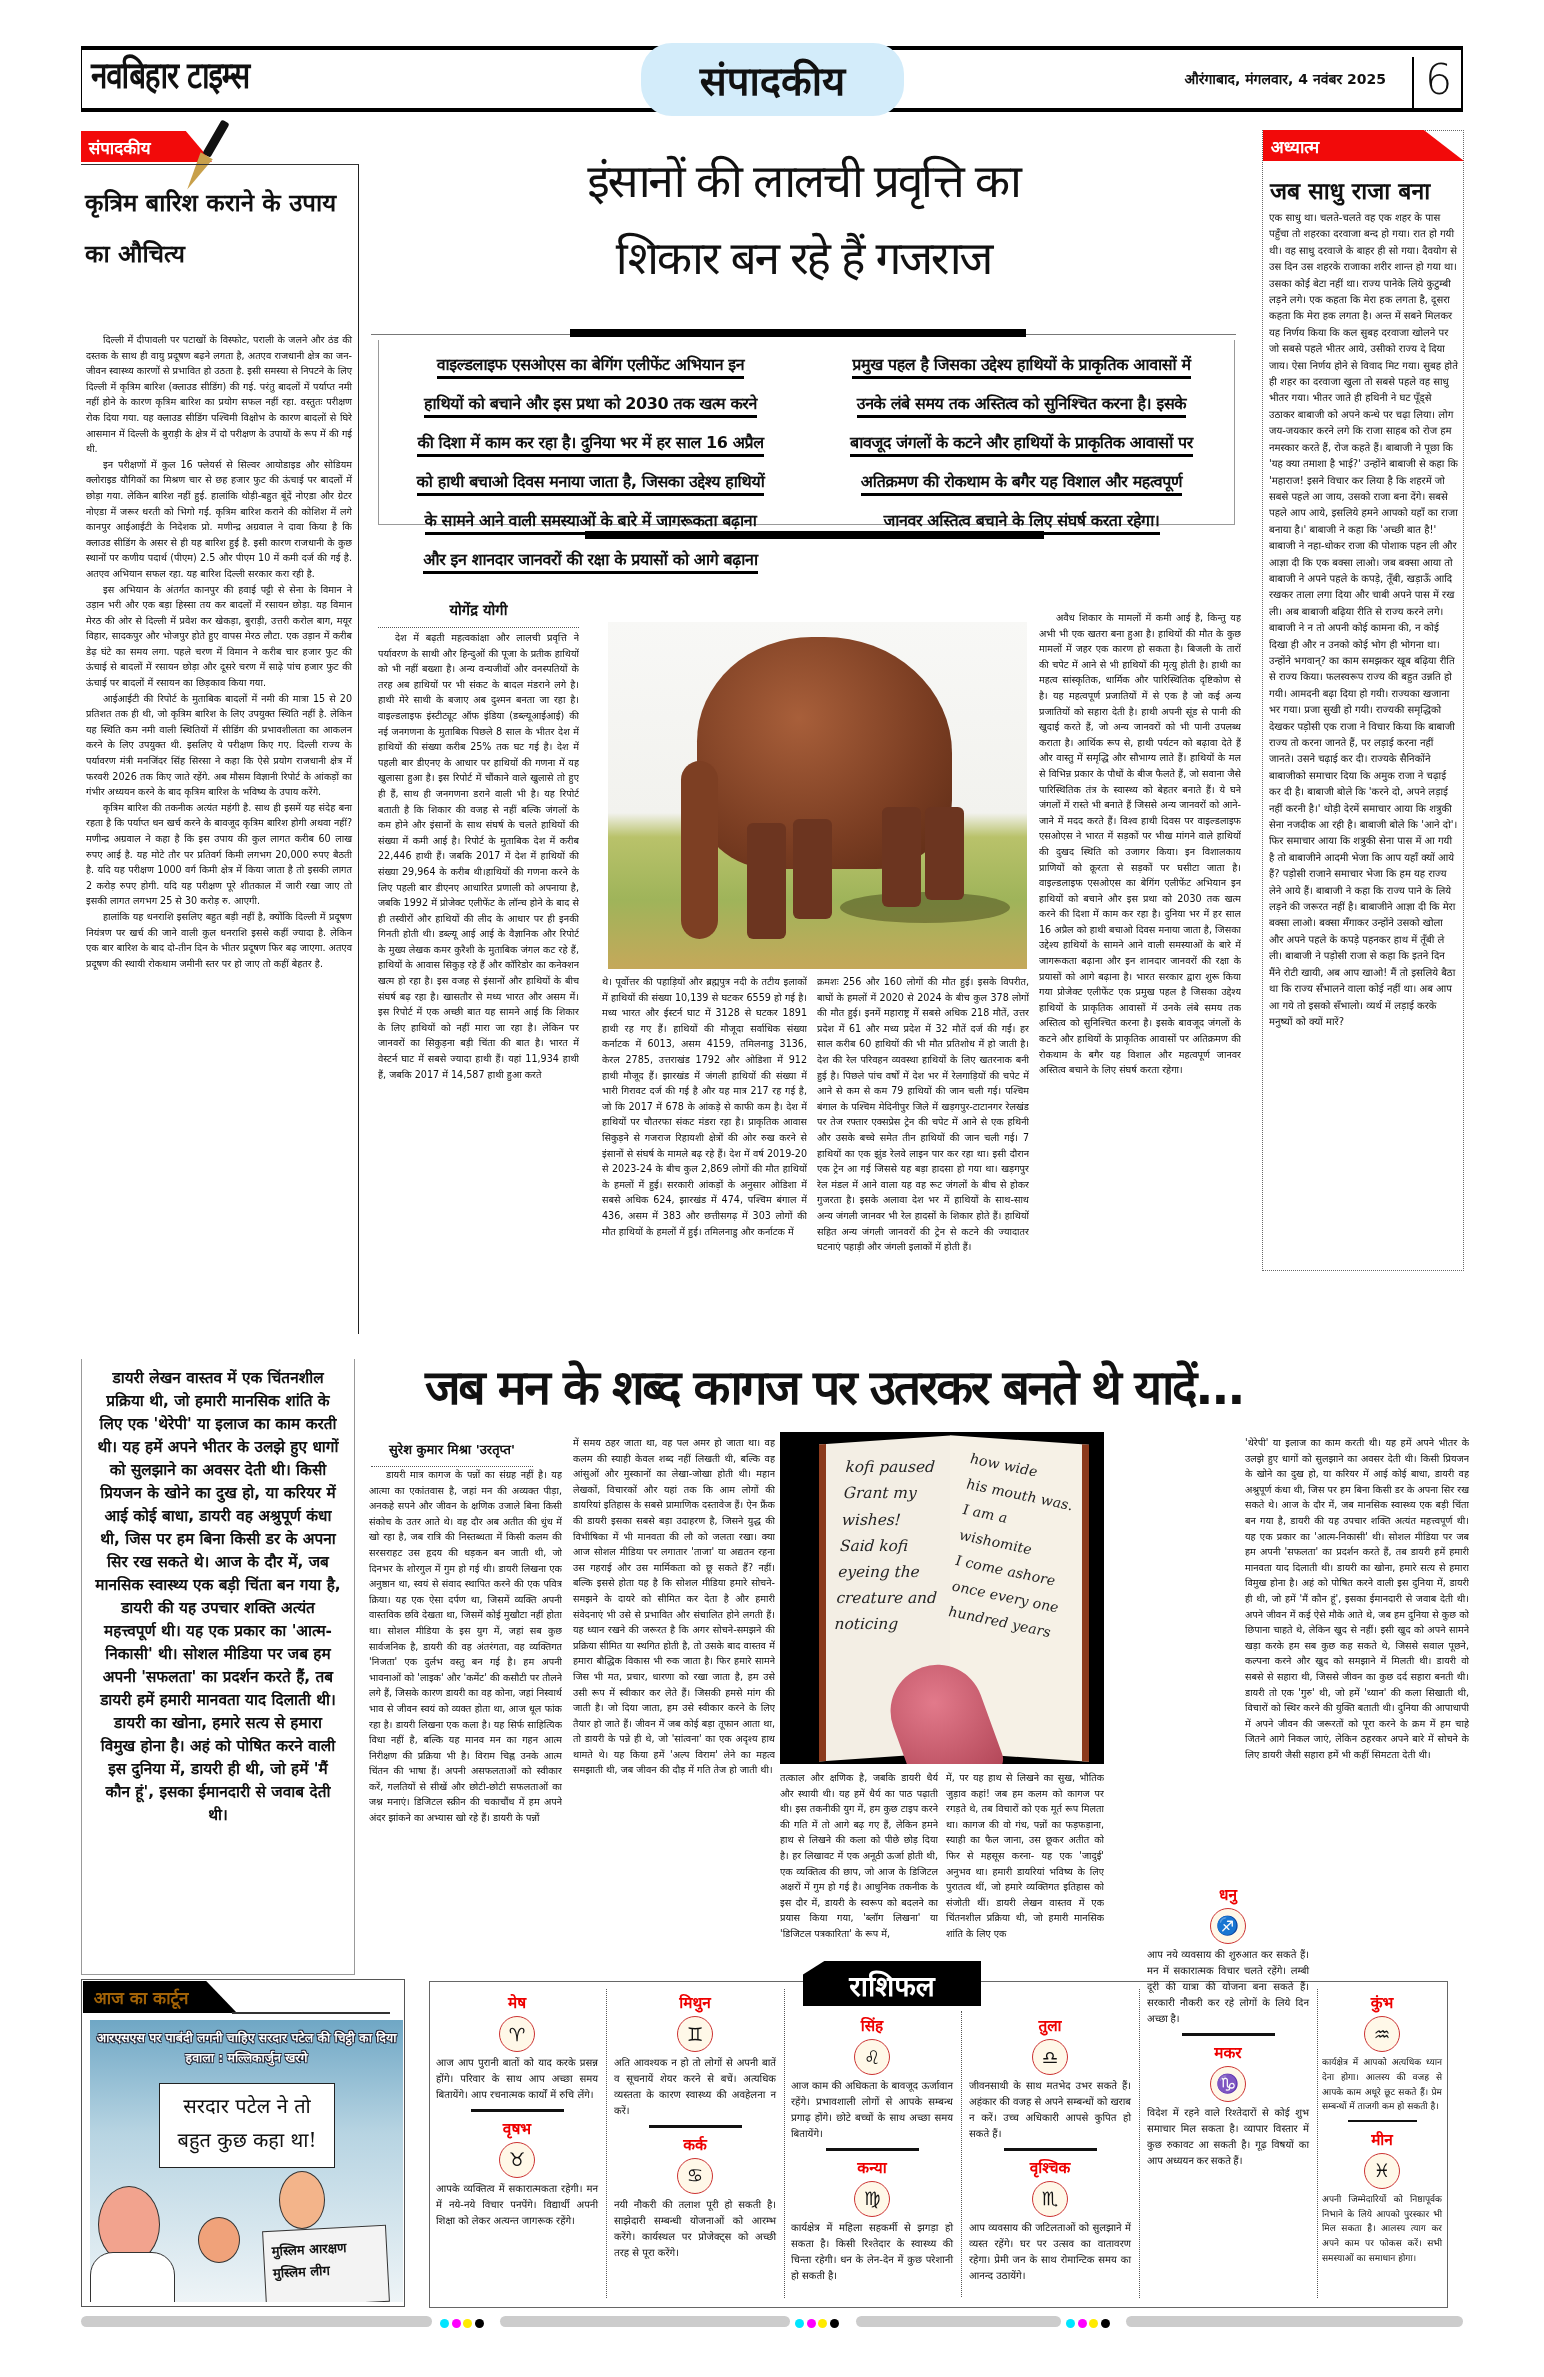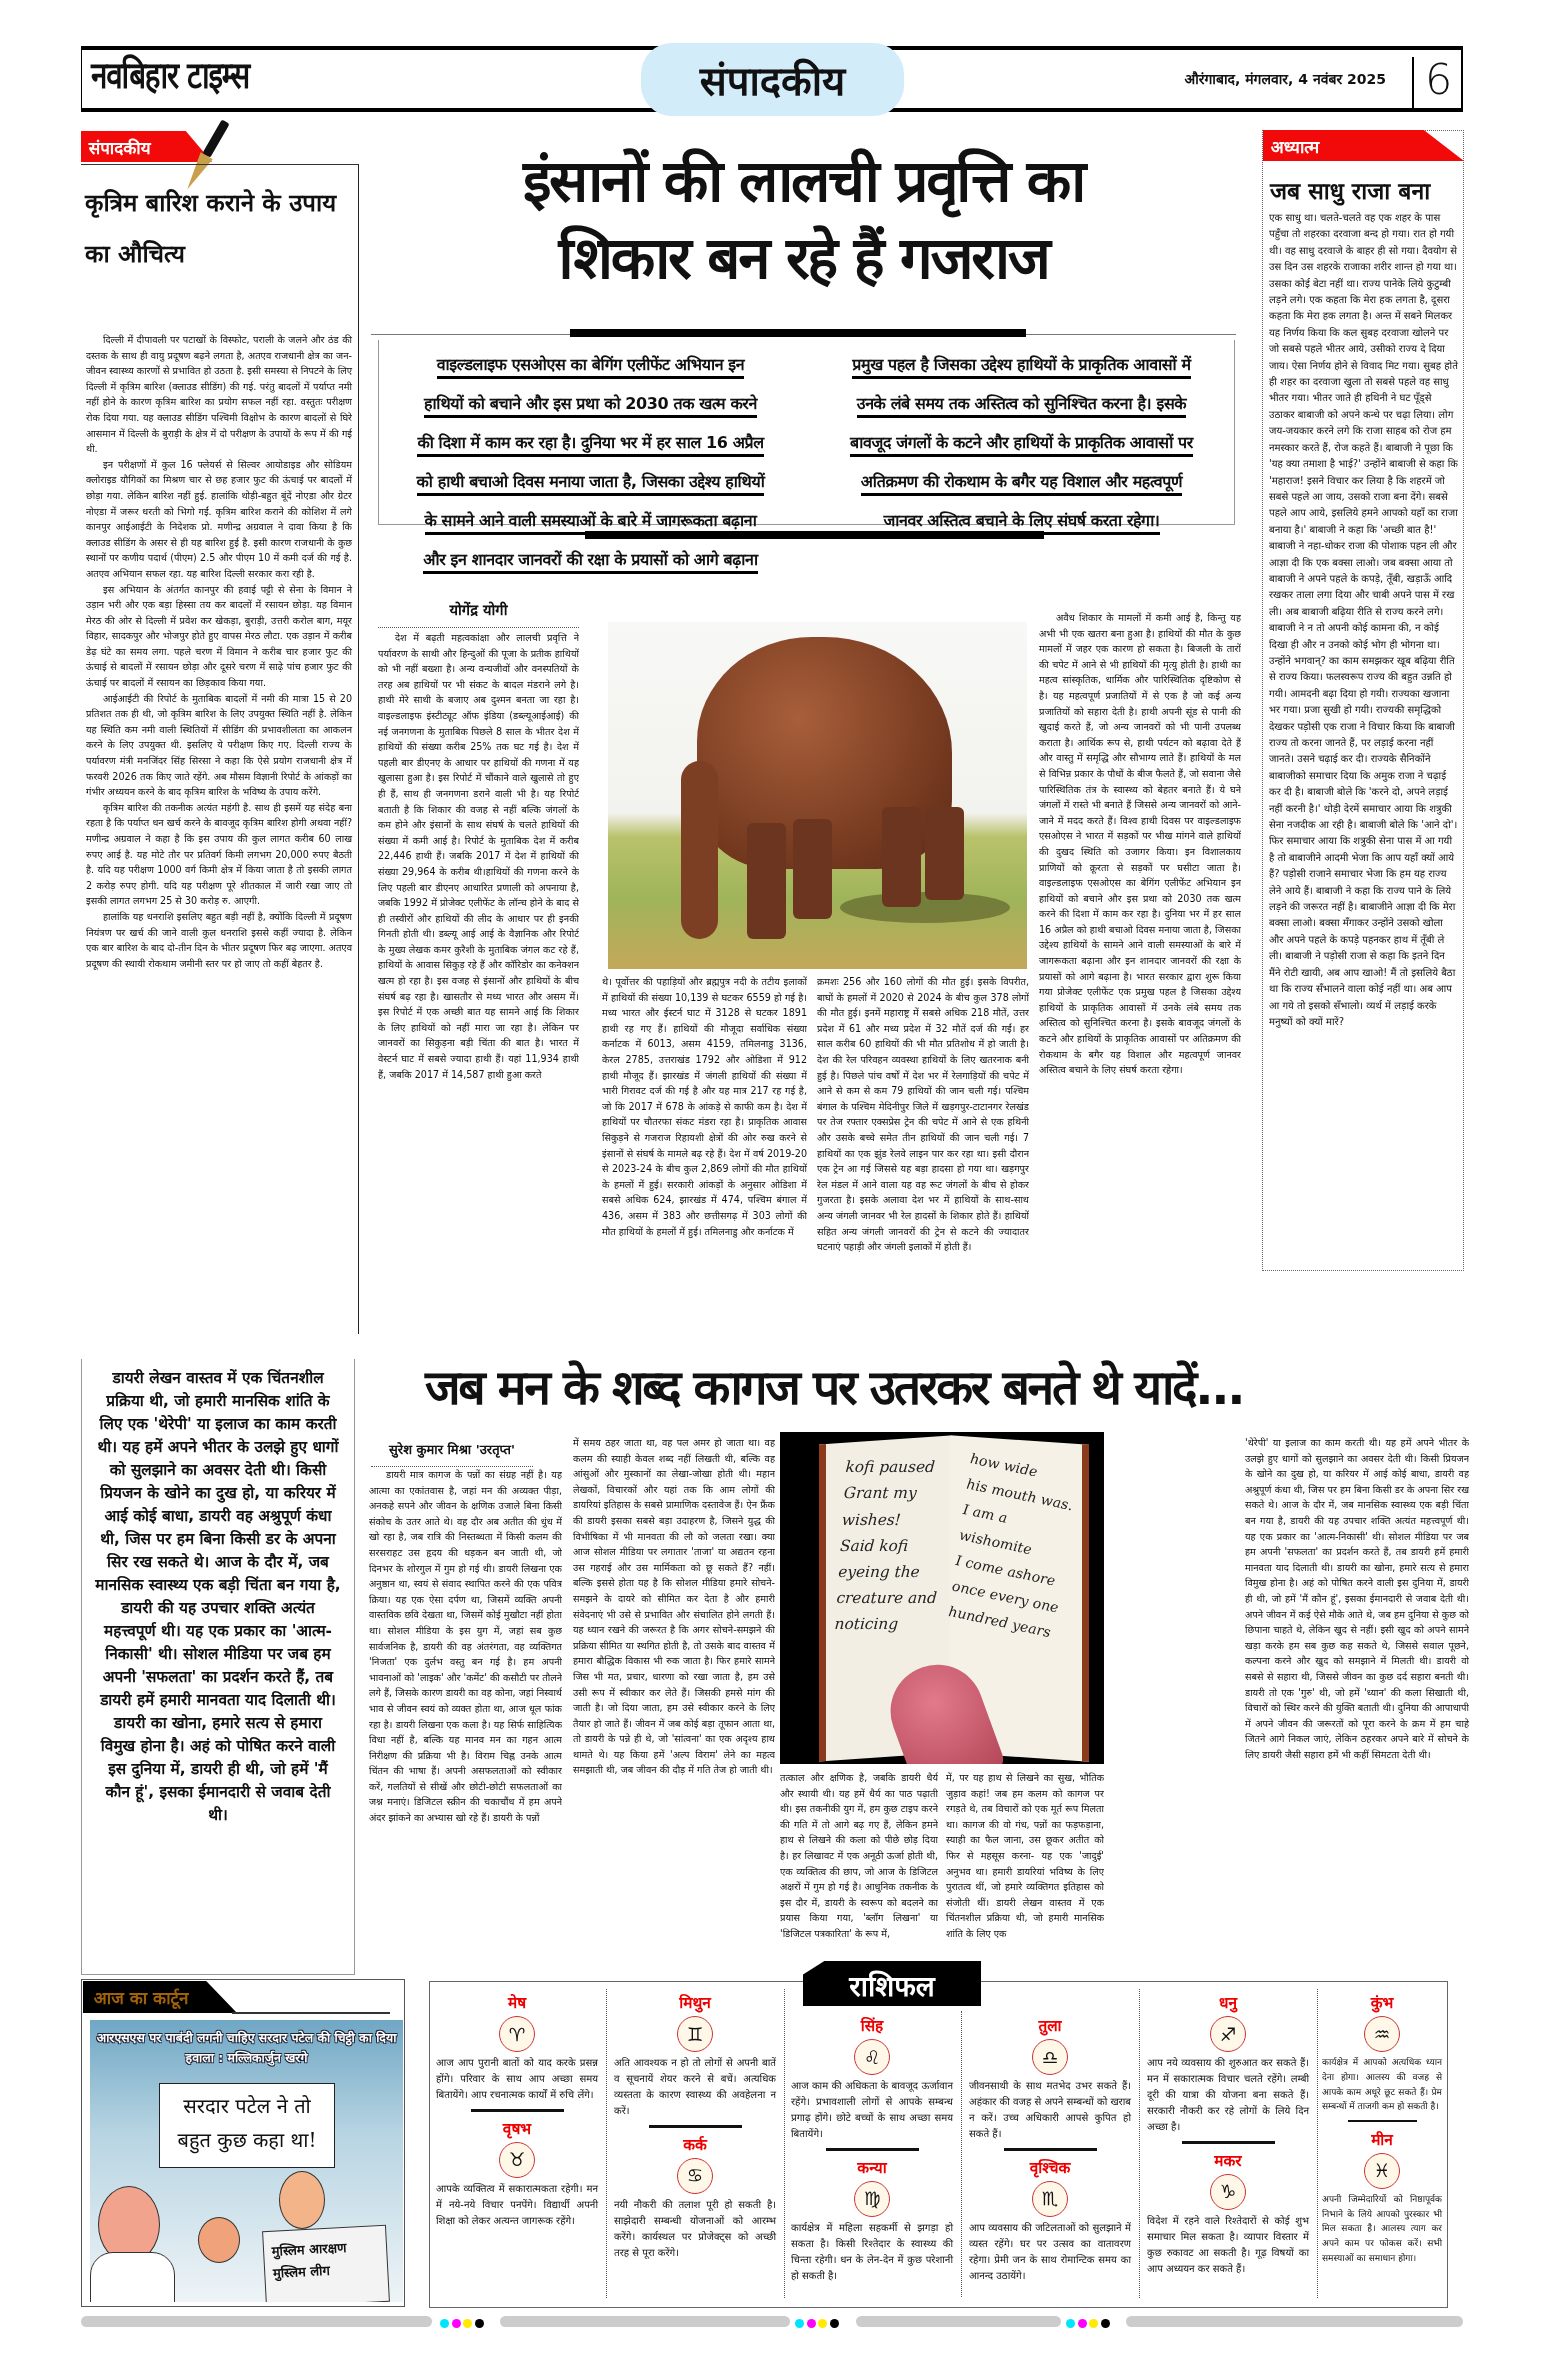--- a/index.html
+++ b/index.html
@@ -26,7 +26,7 @@
   .body-text p { margin-bottom: 0; }
 
   
-  .main-head { left: 371px; top: 143px; width: 865px; text-align: center; font-size: 58px; font-weight: 700; line-height: 77px; letter-spacing: -2.3px; }
+  .main-head { left: 371px; top: 143px; width: 865px; text-align: center; font-size: 46px; font-weight: 400; line-height: 77px; letter-spacing: -2.3px; }
   .head-rule { left: 371px; top: 334px; width: 865px; height: 0.8px; background: #777; }
   .head-rule-thick { left: 570px; top: 329px; width: 456px; height: 7.7px; background: #000; }
 

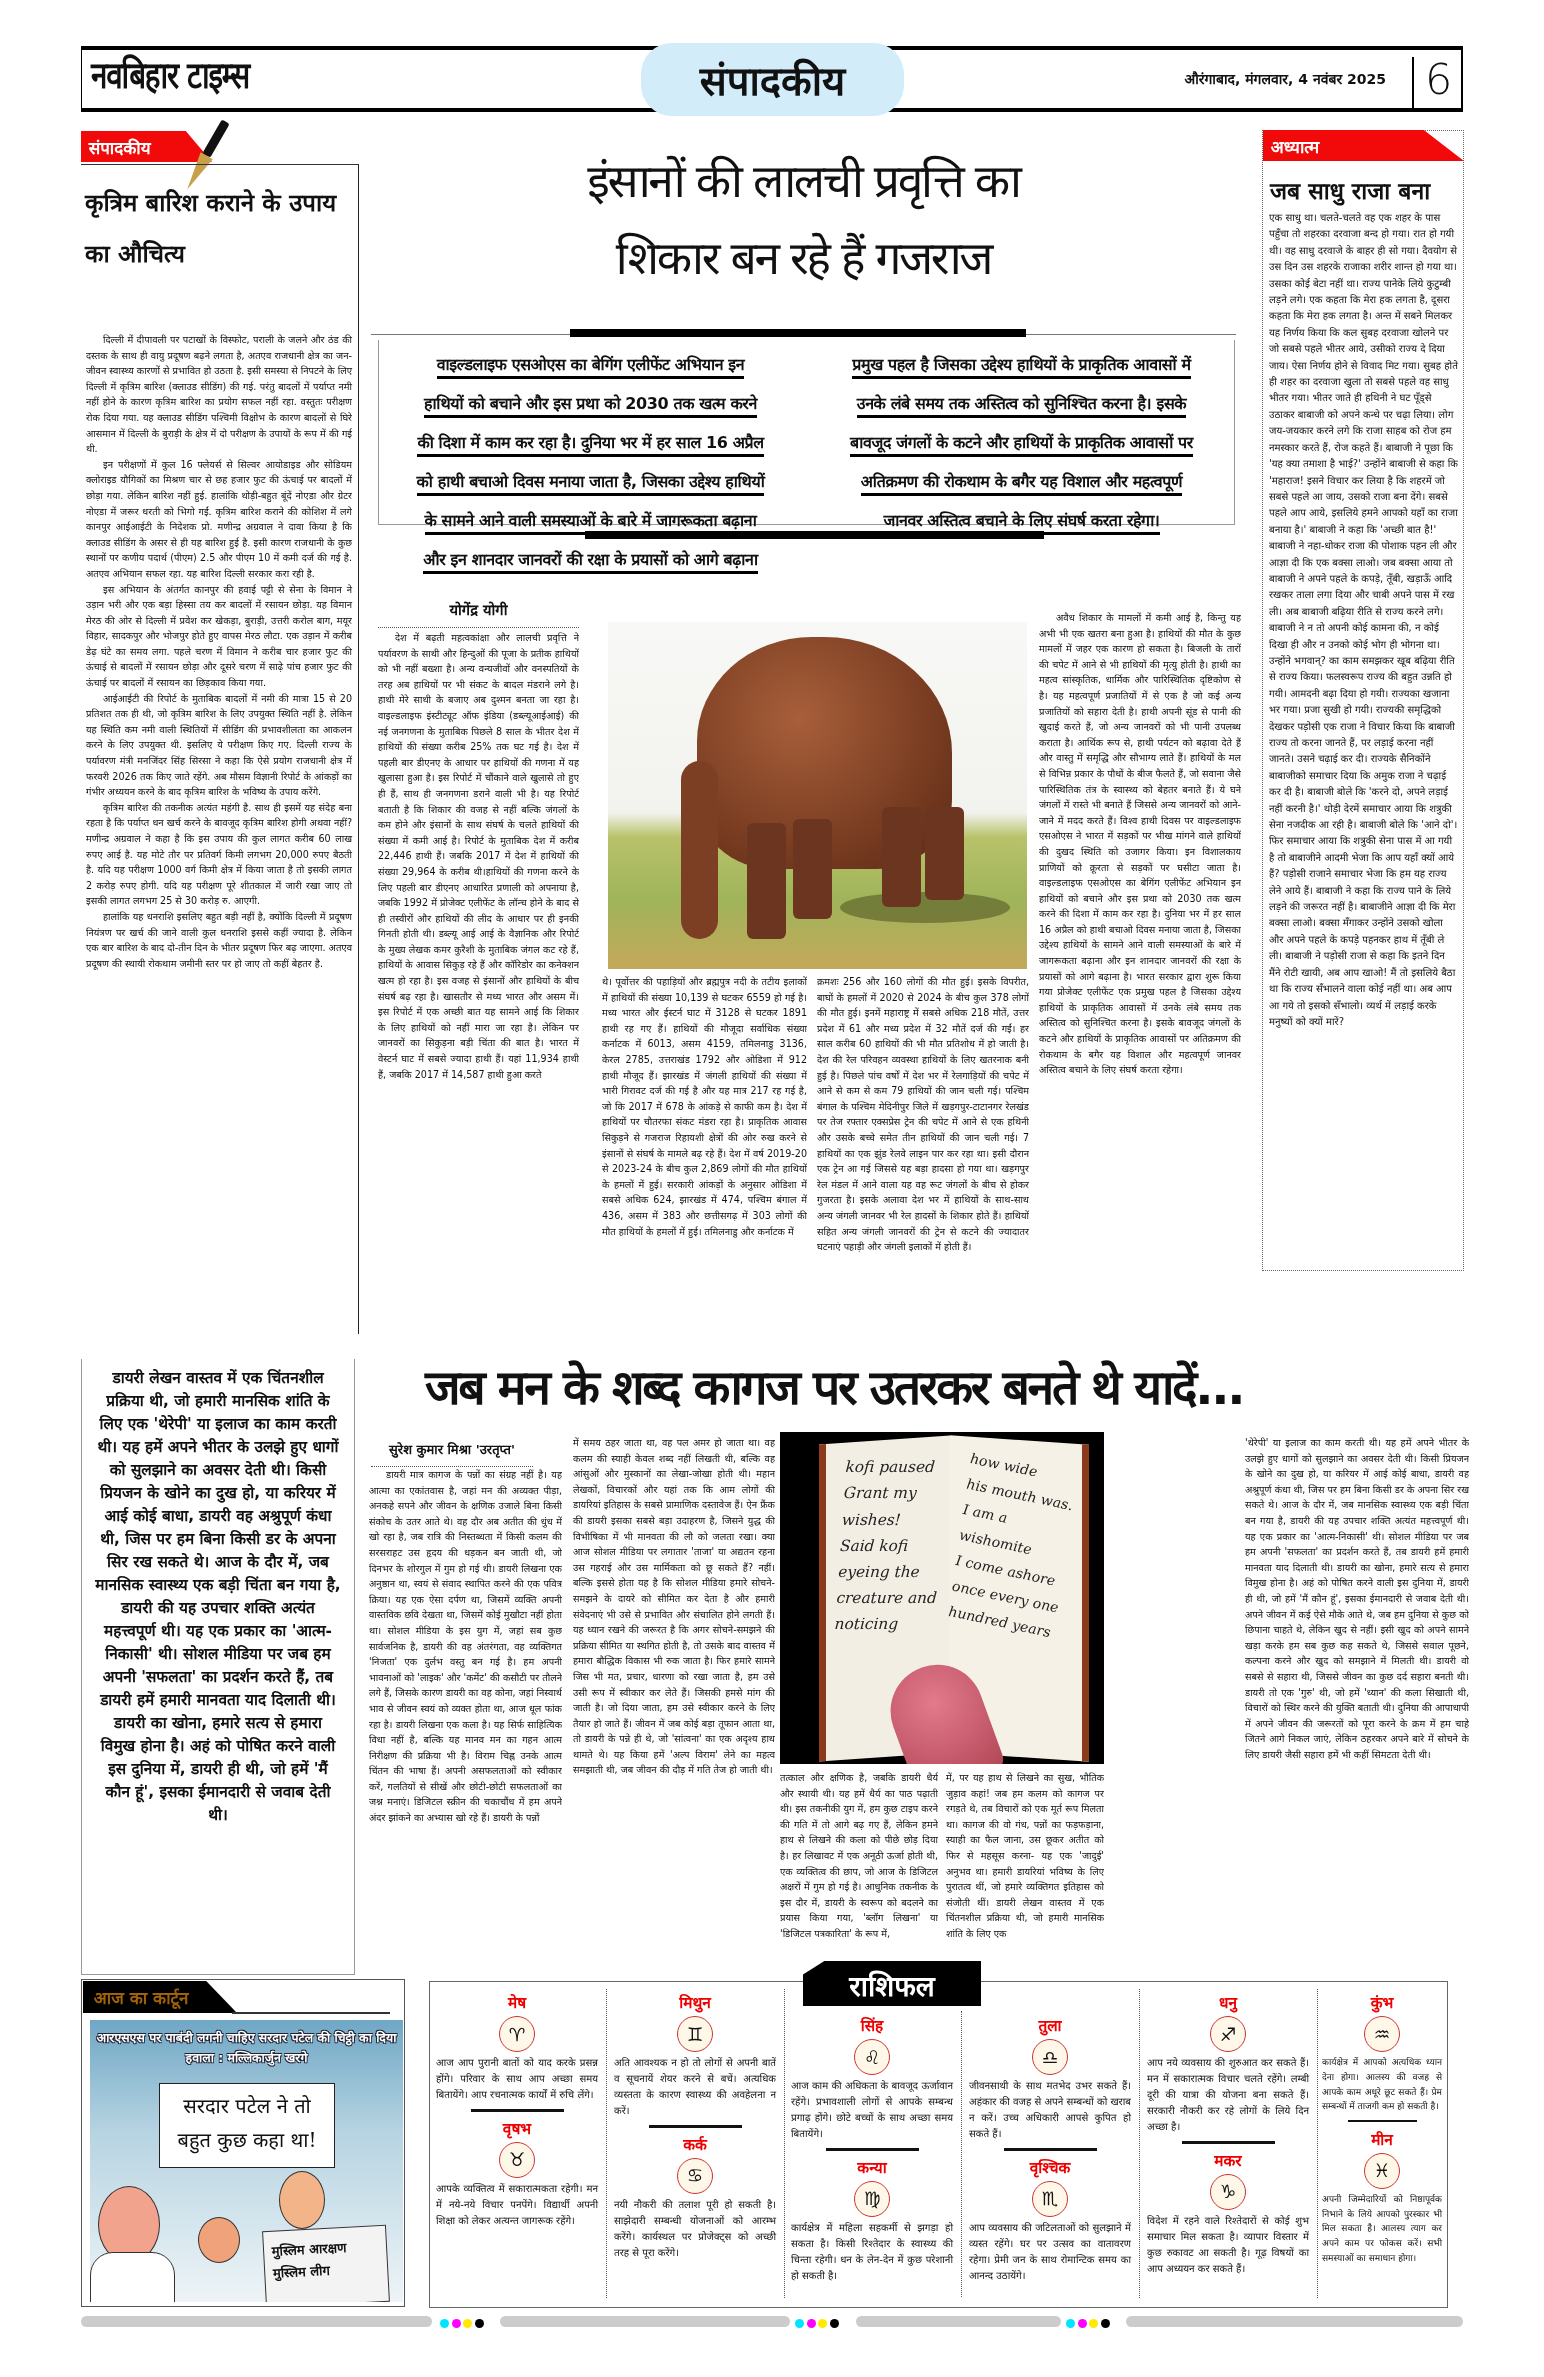--- a/index.html
+++ b/index.html
@@ -254,7 +254,7 @@
 </div>
 <div class="abs rashi-vdiv" style="left:1139px;top:1989px;height:309px;"></div>
 
-<div class="abs rashi-col" style="left:1147px;top:1992px;">
+<div class="abs rashi-col" style="left:1147px;top:1884px;font-family:Liberation Serif, serif;">
   <div class="rashi-name">धनु</div>
   <div class="rashi-icon">♐</div>
   <div class="rashi-text">आप नये व्यवसाय की शुरुआत कर सकते हैं। मन में सकारात्मक विचार चलते रहेंगे। लम्बी दूरी की यात्रा की योजना बना सकते हैं। सरकारी नौकरी कर रहे लोगों के लिये दिन अच्छा है।</div>

